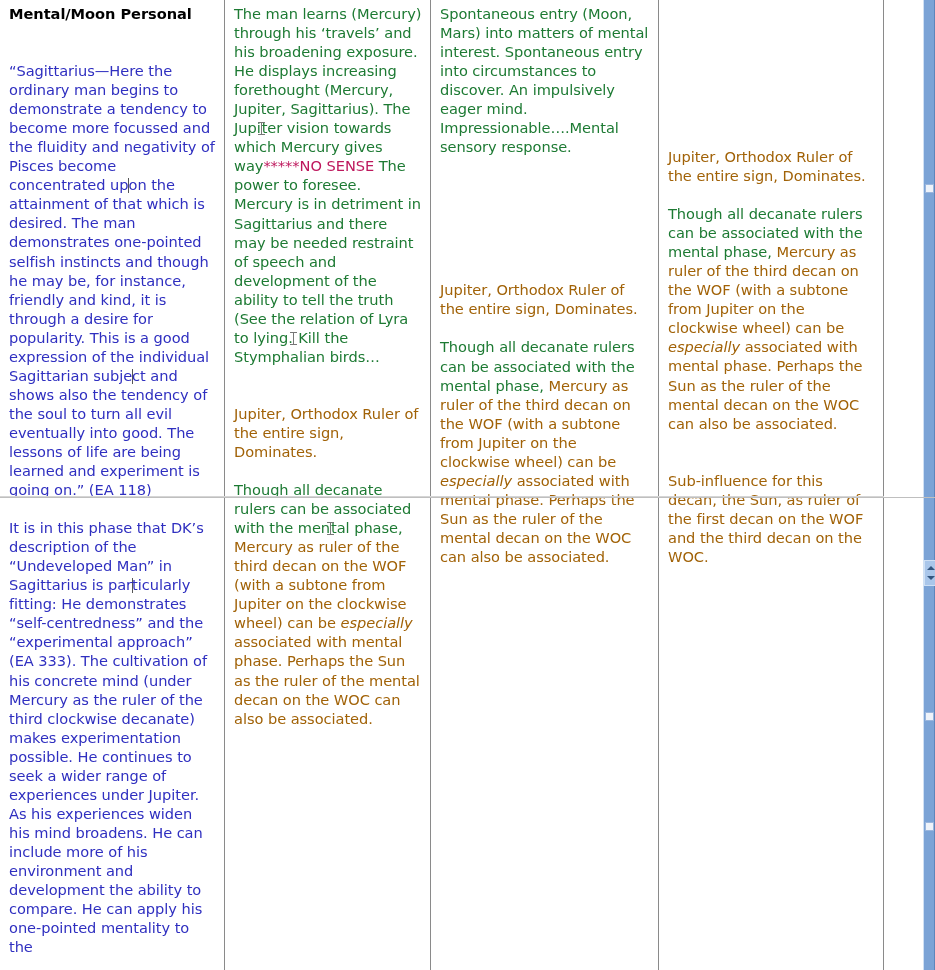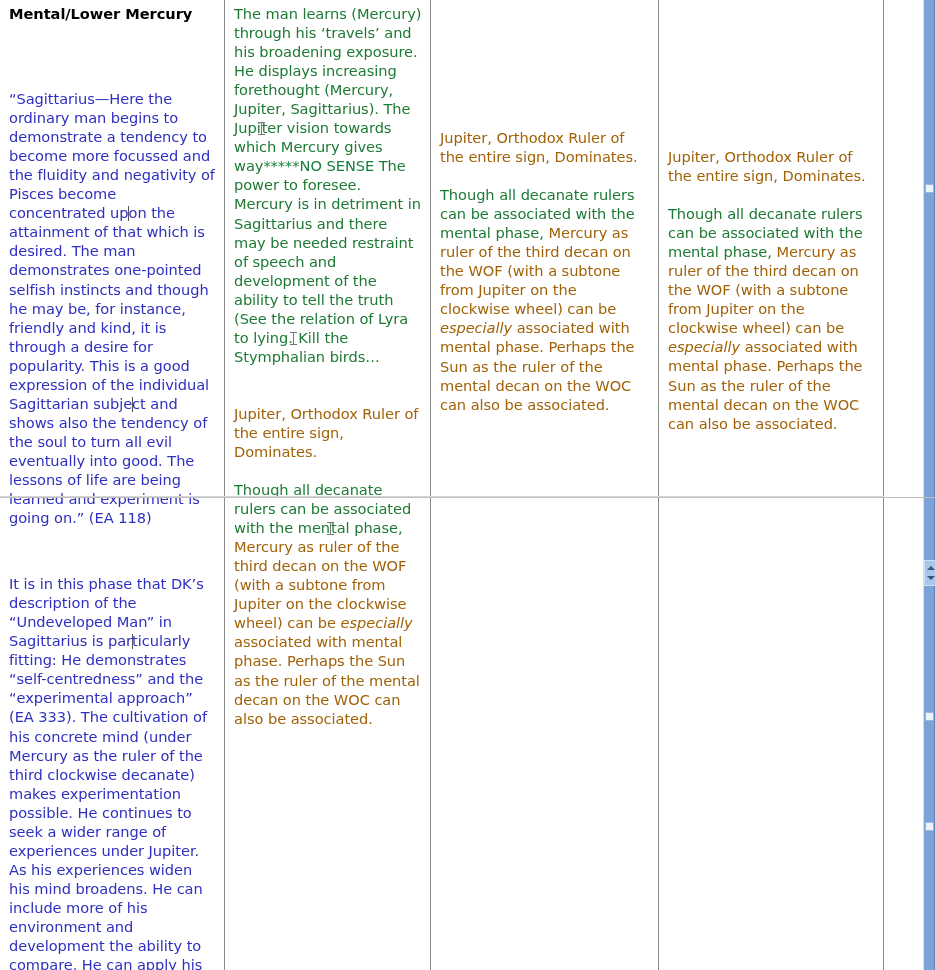--- a/index.html
+++ b/index.html
@@ -163,7 +163,7 @@
   <div id="doc-table">
 
     <div class="col col-1">
-      <p class="para bold-black">Mental/Lower Mercury</p>
+      <p class="para bold-black">Mental/Moon Personal</p>
       <div class="spacer"></div>
       <div class="spacer"></div>
       <p class="para blue"><span>“Sagittarius—Here the ordinary man begins to demonstrate a tendency to become more focussed and the fluidity and negativity of Pisces become concentrated up</span><span class="caret"></span><span>on the attainment of that which is desired. The man demonstrates one-pointed selfish instincts and though he may be, for instance, friendly and kind, it is through a desire for popularity. This is a good expression of the individual Sagittarian subje</span><span class="caret"></span><span>ct and shows also the tendency of the soul to turn all evil eventually into good. The lessons of life are being learned and experiment is going on.” (EA 118)</span></p>

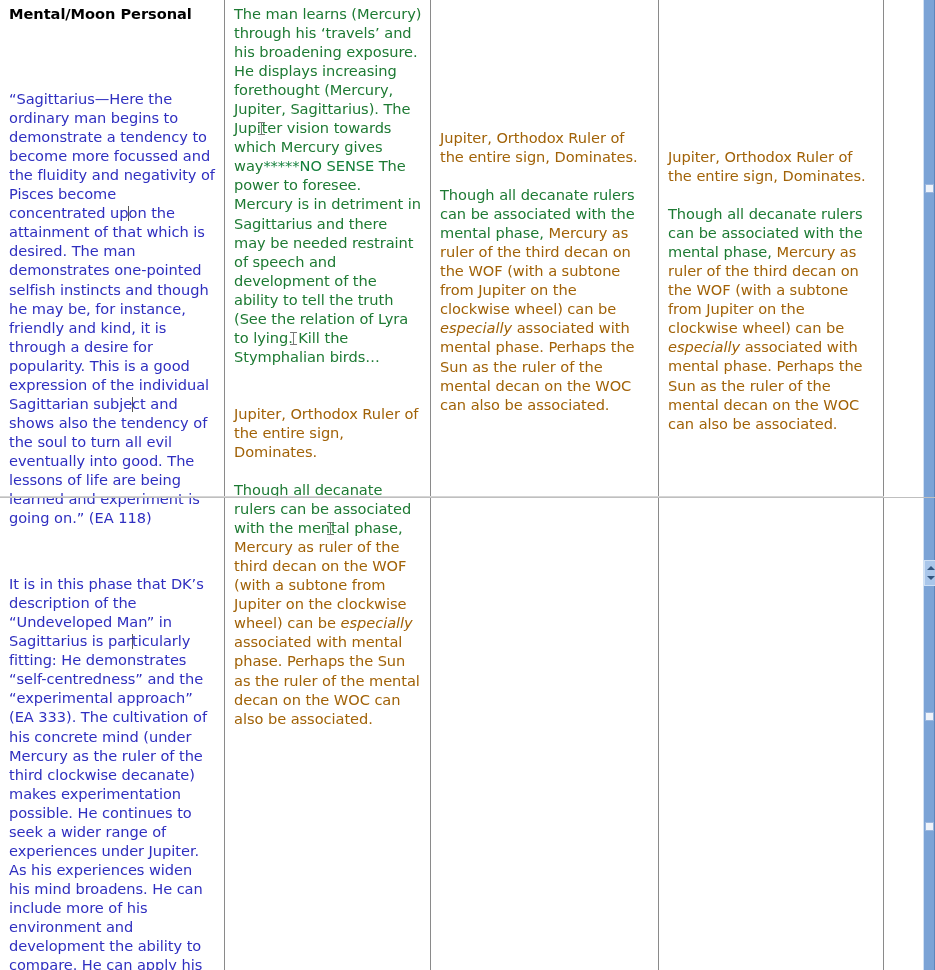--- a/index.html
+++ b/index.html
@@ -182,6 +182,7 @@
     </div>
 
     <div class="col col-3">
+      <p class="para green">Spontaneous entry (Moon, Mars) into matters of mental interest. Spontaneous entry into circumstances to discover. An impulsively eager mind. Impressionable….Mental sensory response.</p>
       <div class="spacer"></div>
       <div class="spacer"></div>
       <div class="spacer"></div>

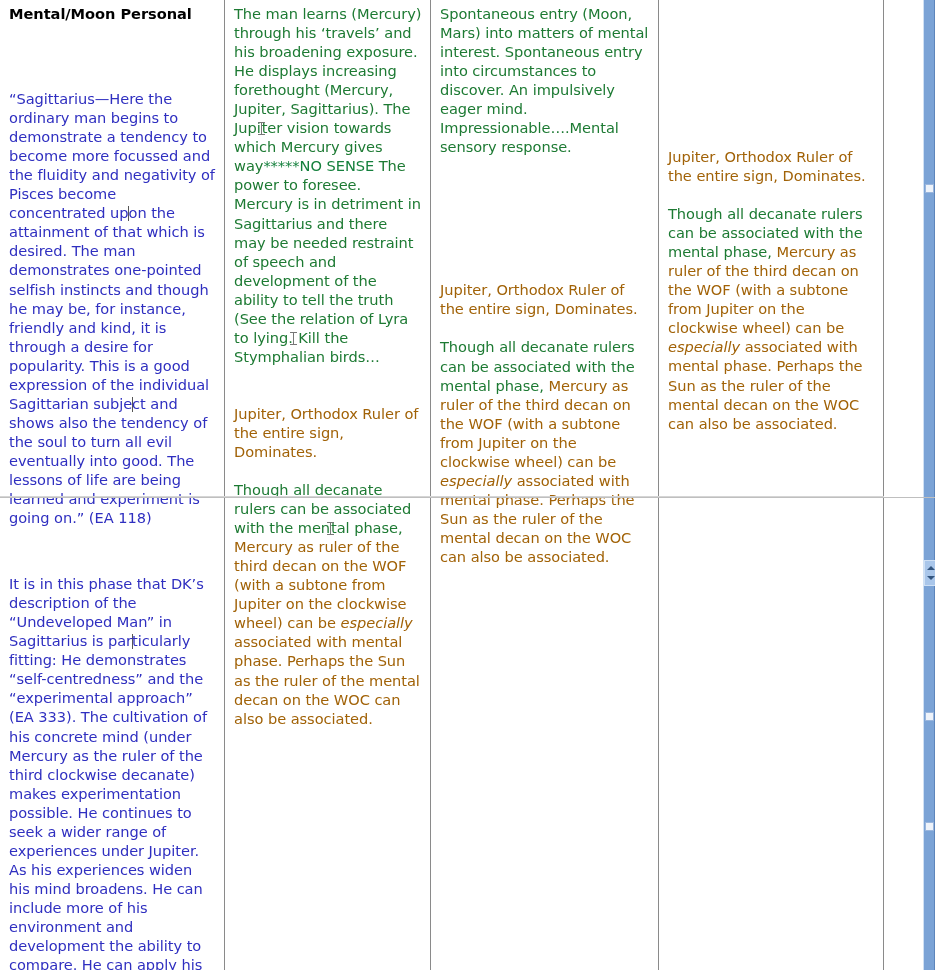--- a/index.html
+++ b/index.html
@@ -57,7 +57,7 @@
 
   .bold-black { color: #000000; font-weight: bold; }
   .black { color: #000000; }
-  .blue { color: #2f2fc0; margin-top: 28px; }
+  .blue { color: #2f2fc0; }
   .green { color: #1d7a33; }
   .red { color: #15803d; text-align: right; }
   .purple { color: #a16207; }

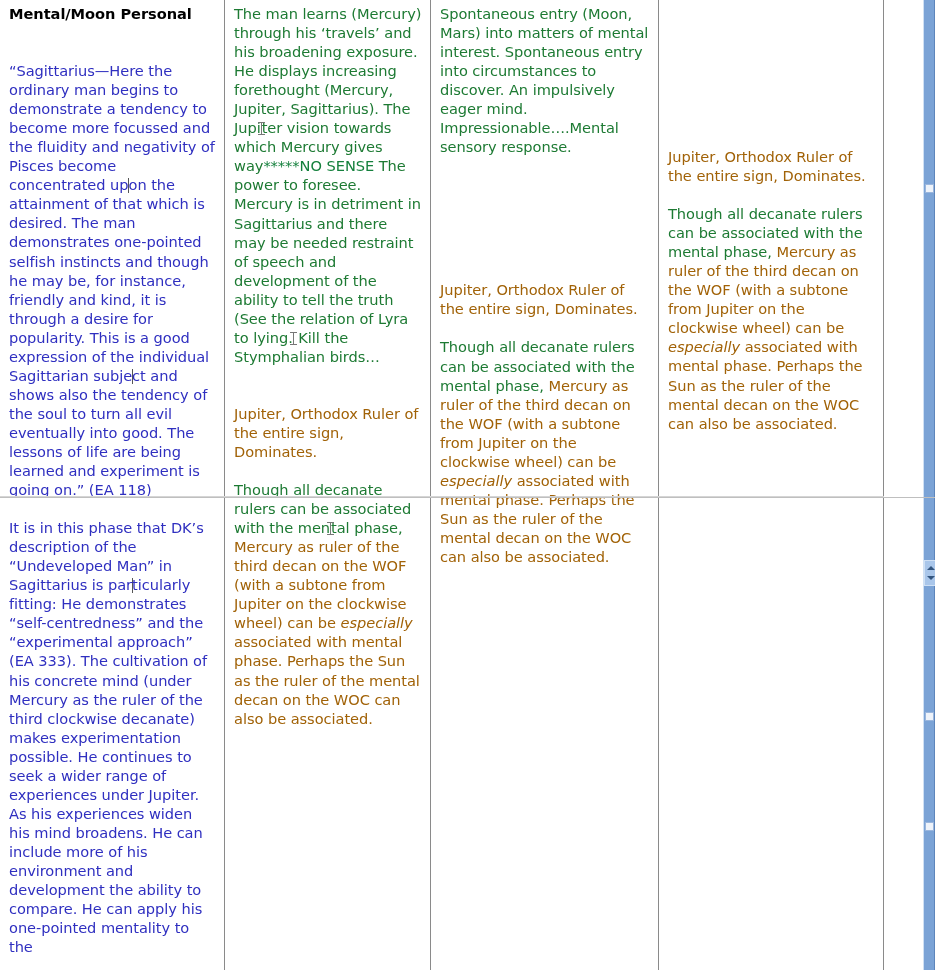--- a/index.html
+++ b/index.html
@@ -59,7 +59,7 @@
   .black { color: #000000; }
   .blue { color: #2f2fc0; }
   .green { color: #1d7a33; }
-  .red { color: #15803d; text-align: right; }
+  .red { color: #be185d; text-align: right; }
   .purple { color: #a16207; }
   .ital { font-style: italic; }
 

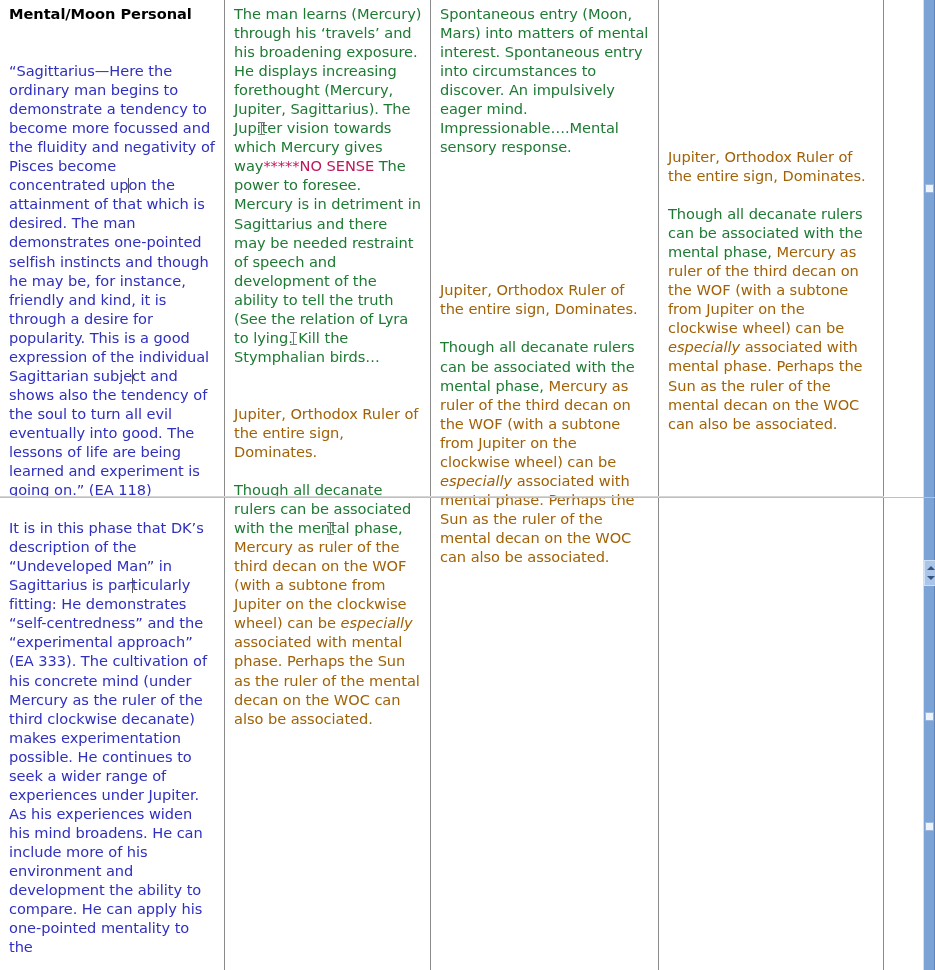--- a/index.html
+++ b/index.html
@@ -211,6 +211,7 @@
       <p class="para"><span class="green">Though all decanate rulers can be associated with the mental phase, </span><span class="purple">Mercury as ruler of the third decan on the WOF  (with a subtone from Jupiter on the clockwise wheel) can be </span><span class="purple ital">especially</span><span class="purple"> associated with mental phase. Perhaps the Sun as the ruler of the mental decan on the WOC can also be associated.</span></p>
       <div class="spacer"></div>
       <div class="spacer"></div>
+      <p class="para purple">Sub-influence for this decan, the Sun, as ruler of the first decan on the WOF and the third decan on the WOC.</p>
     </div>
 
   </div>

